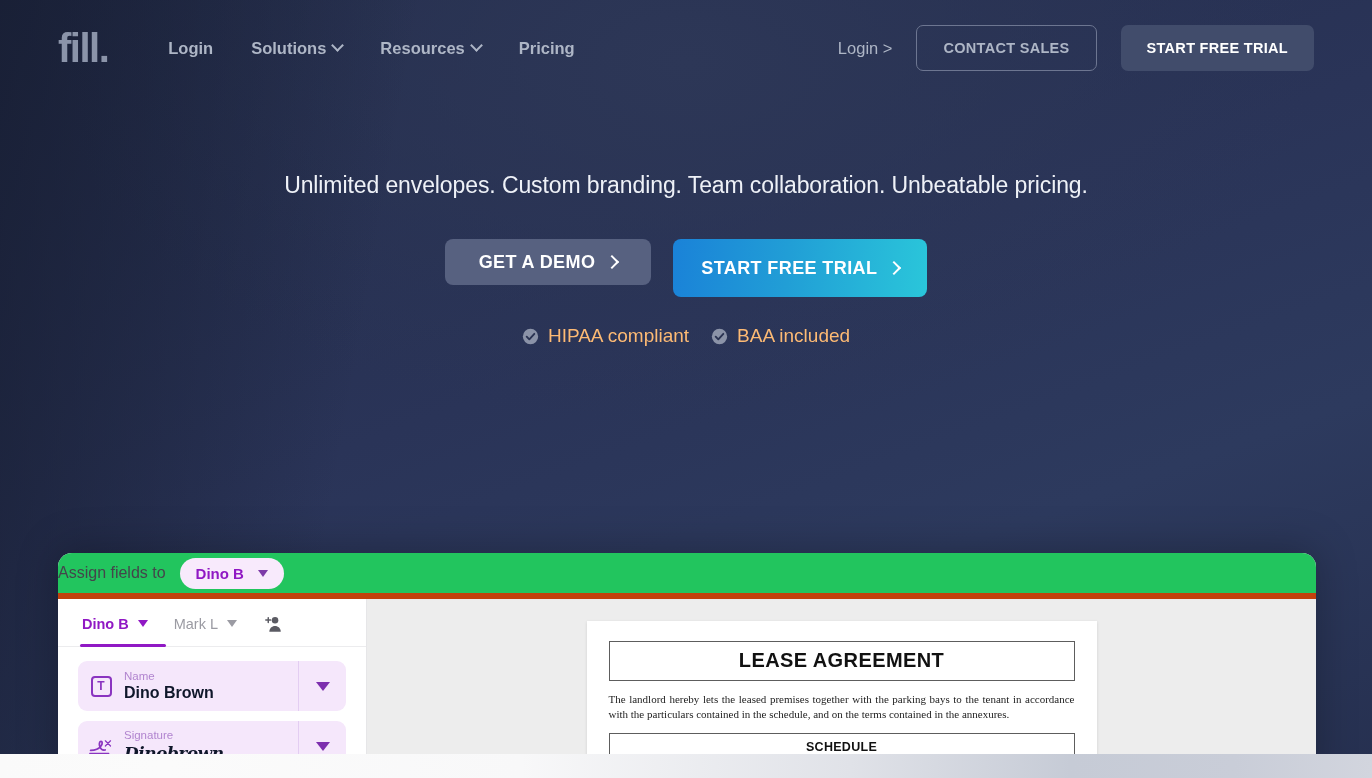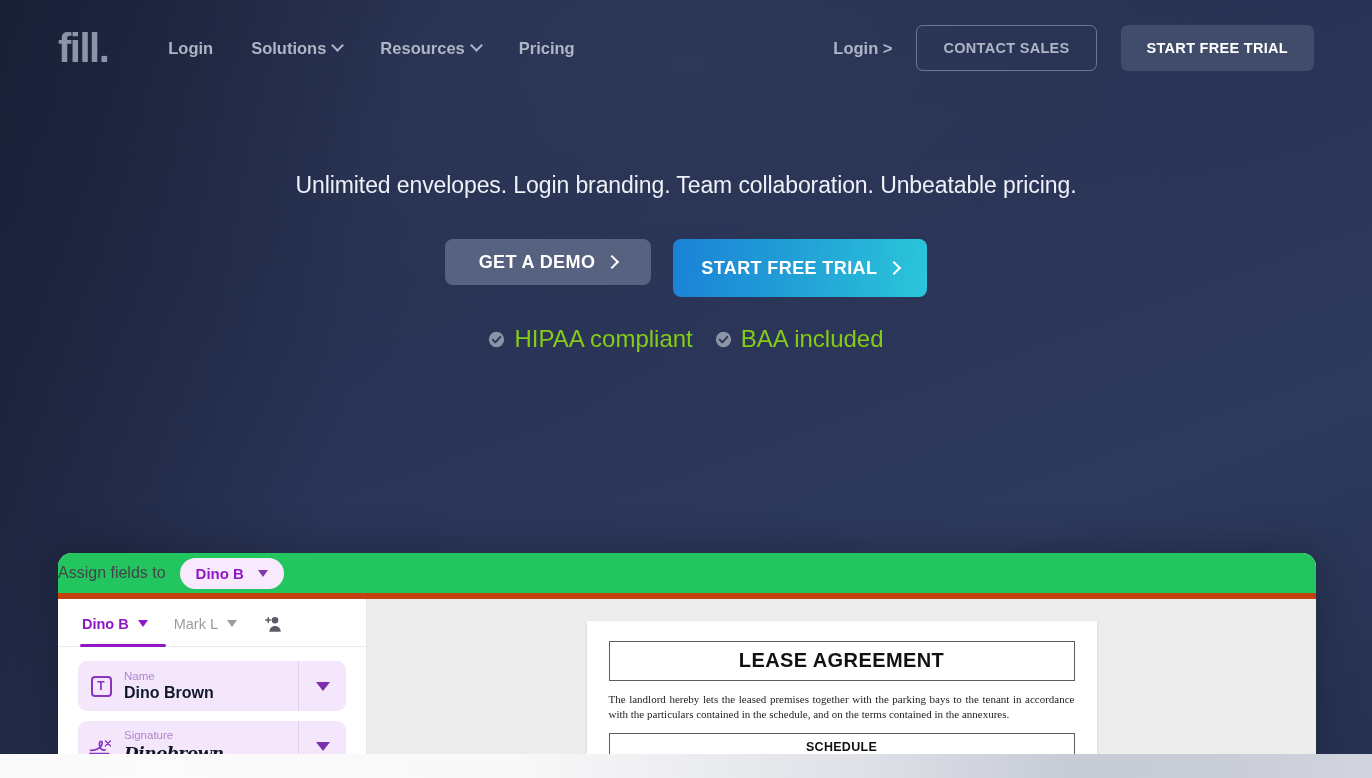--- a/index.html
+++ b/index.html
@@ -66,7 +66,7 @@
     display: flex; align-items: center; gap: 24px;
   }
   .login-link {
-    color: #aeb6c6; font-size: 16.5px; font-weight: 700;
+    color: #aeb6c6; font-size: 16.5px; font-weight: 400;
     cursor: pointer; white-space: nowrap;
   }
   .btn-outline {

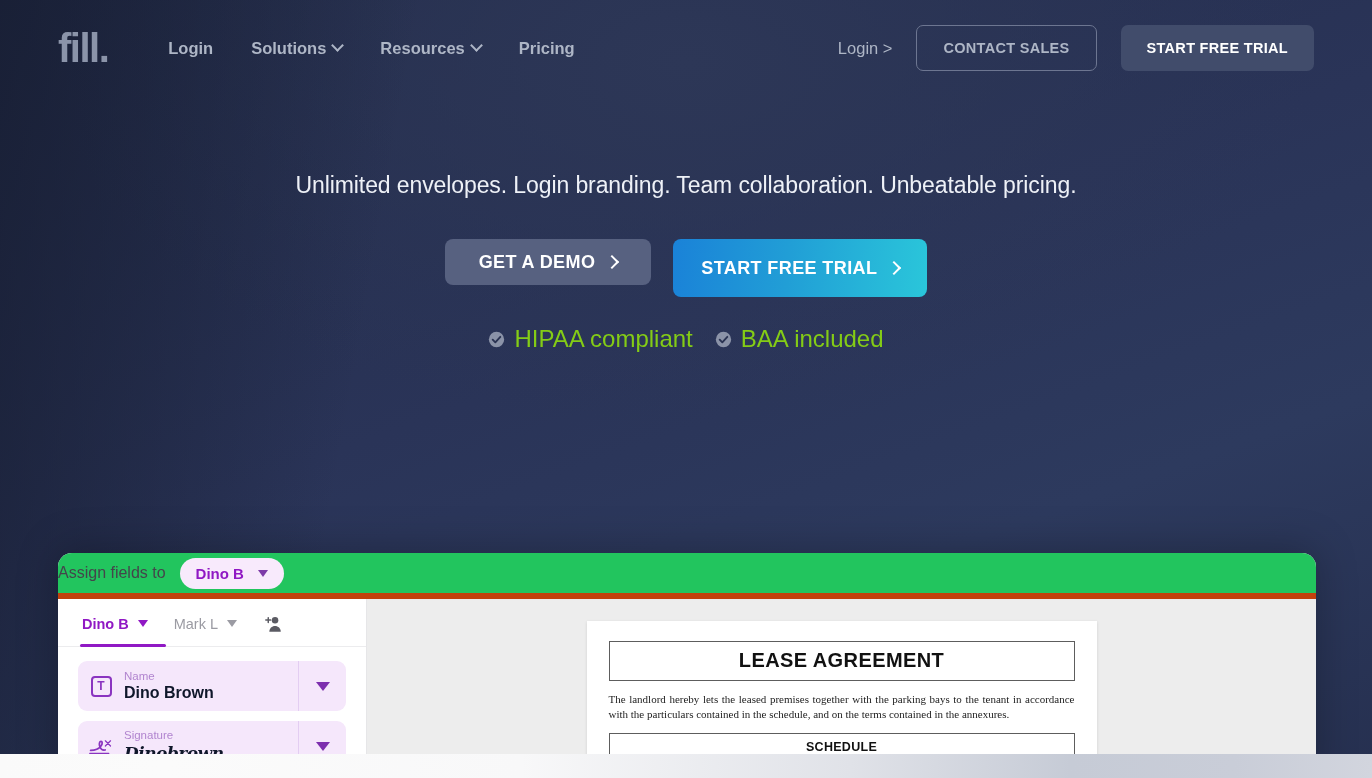--- a/index.html
+++ b/index.html
@@ -363,7 +363,7 @@
 
 <div class="hero">
 
-  <p class="subhead">Unlimited envelopes. Login branding. Team collaboration. Unbeatable pricing.</p>
+  <p class="subhead">Unlimited envelopes. Custom branding. Team collaboration. Unbeatable pricing.</p>
 
   <div class="cta-row">
     <button class="btn-demo">

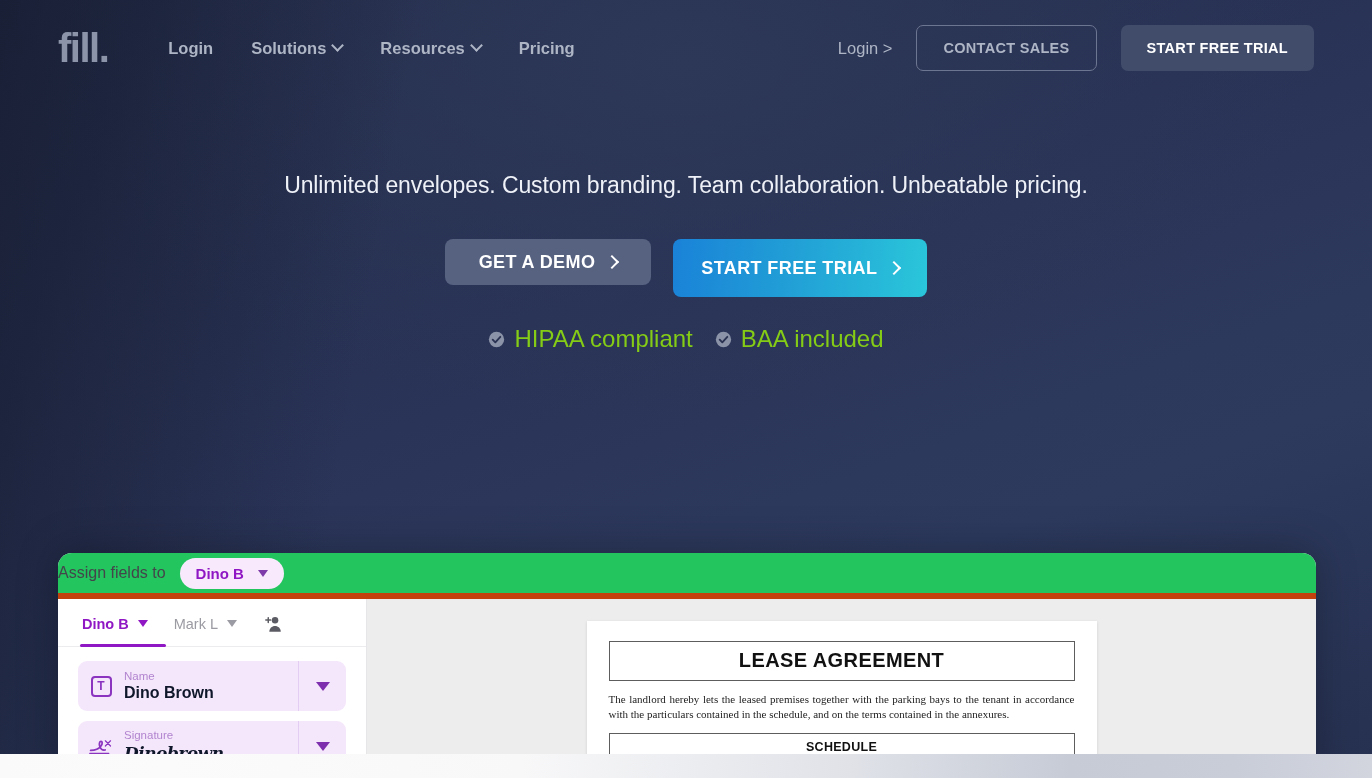--- a/index.html
+++ b/index.html
@@ -156,8 +156,8 @@
   }
   .badge {
     display: flex; align-items: center; gap: 9px;
-    color: #84cc16;
-    font-size: 24px;
+    color: #fdba74;
+    font-size: 19px;
   }
   .badge svg { display: block; }
 

